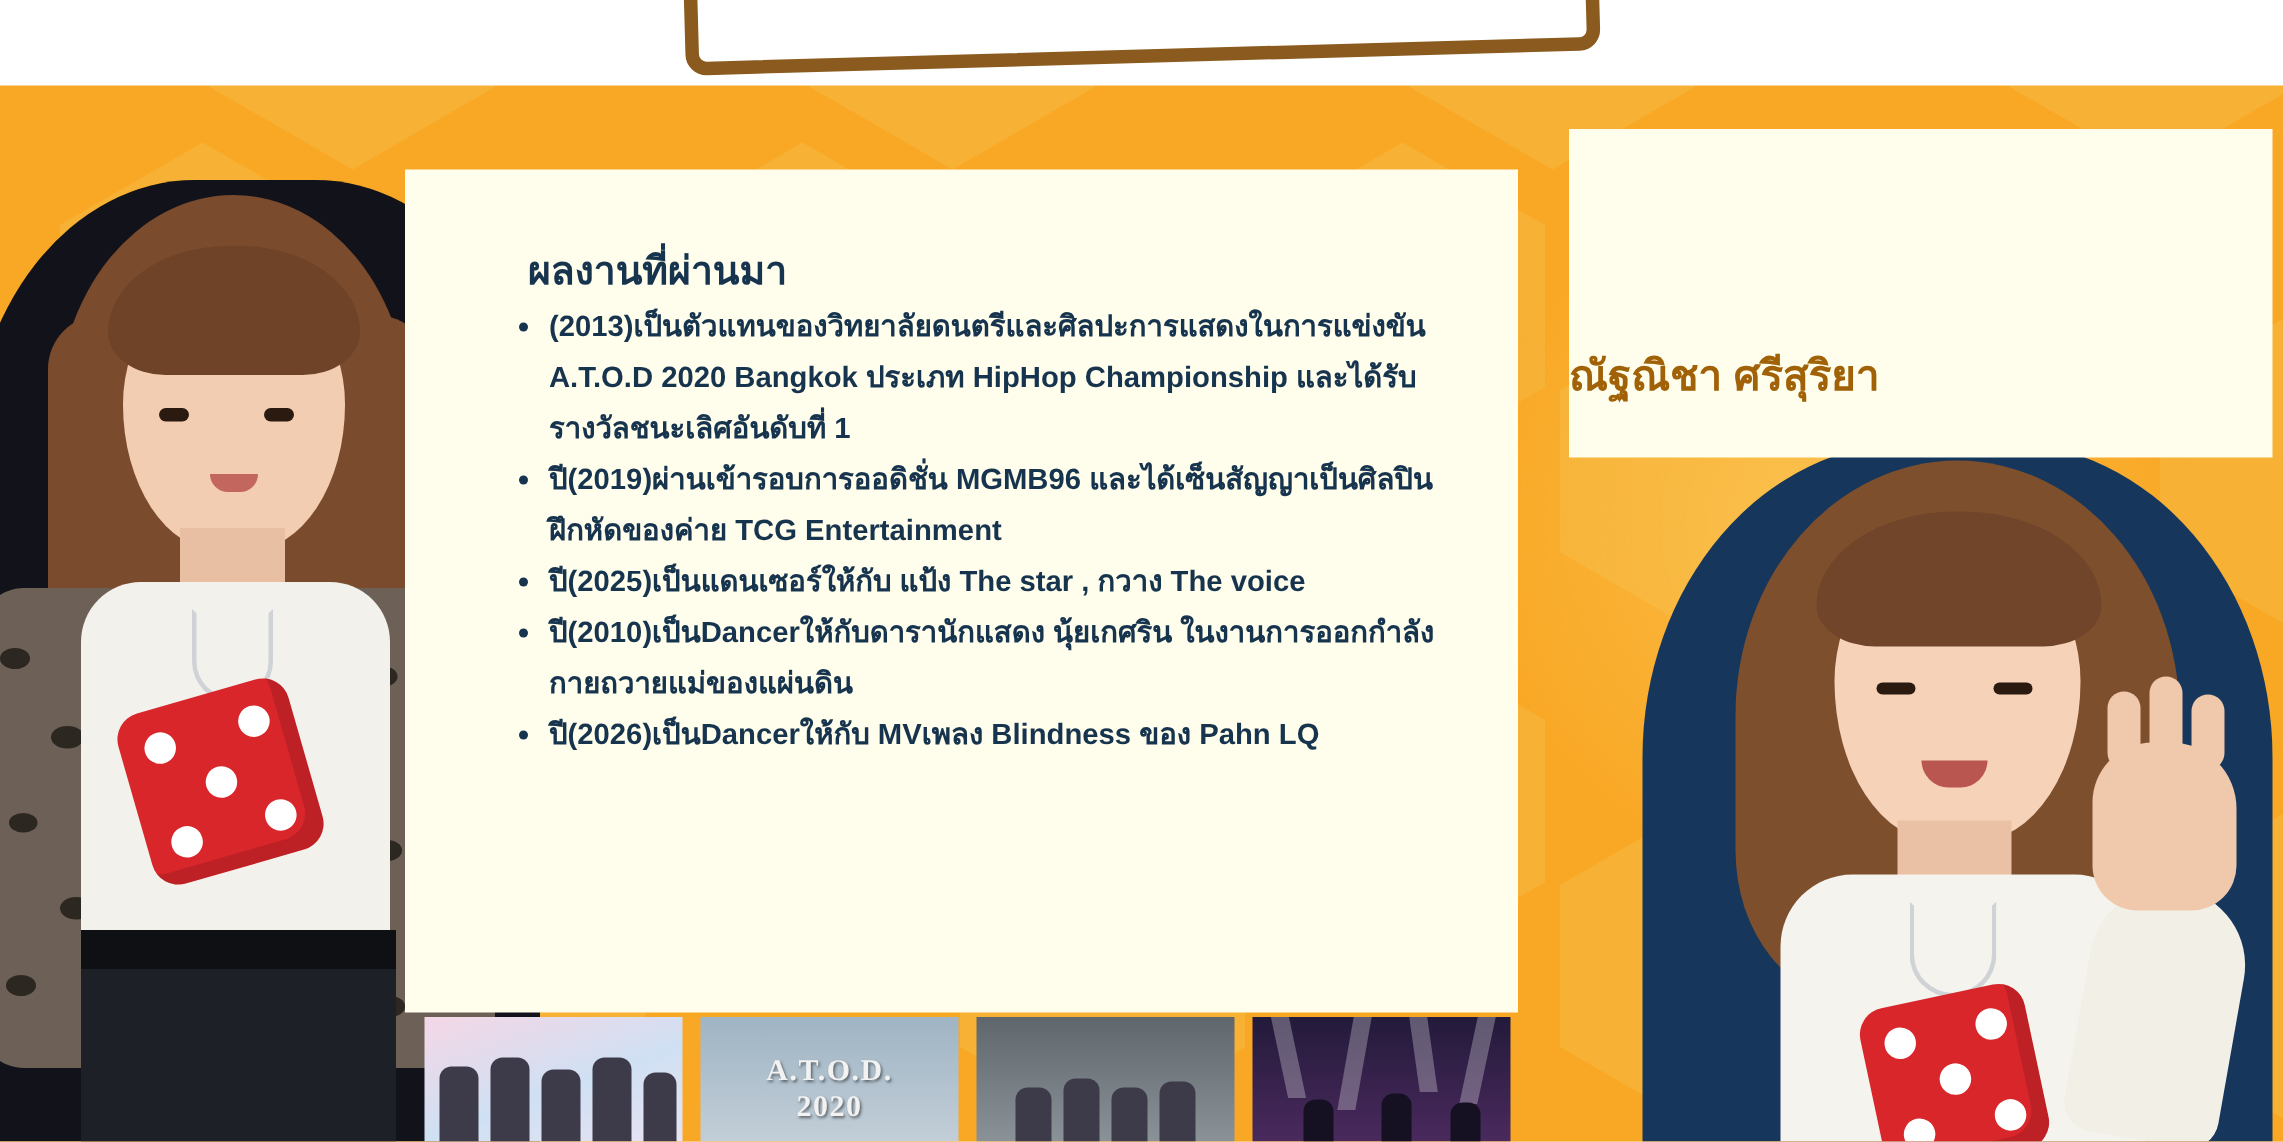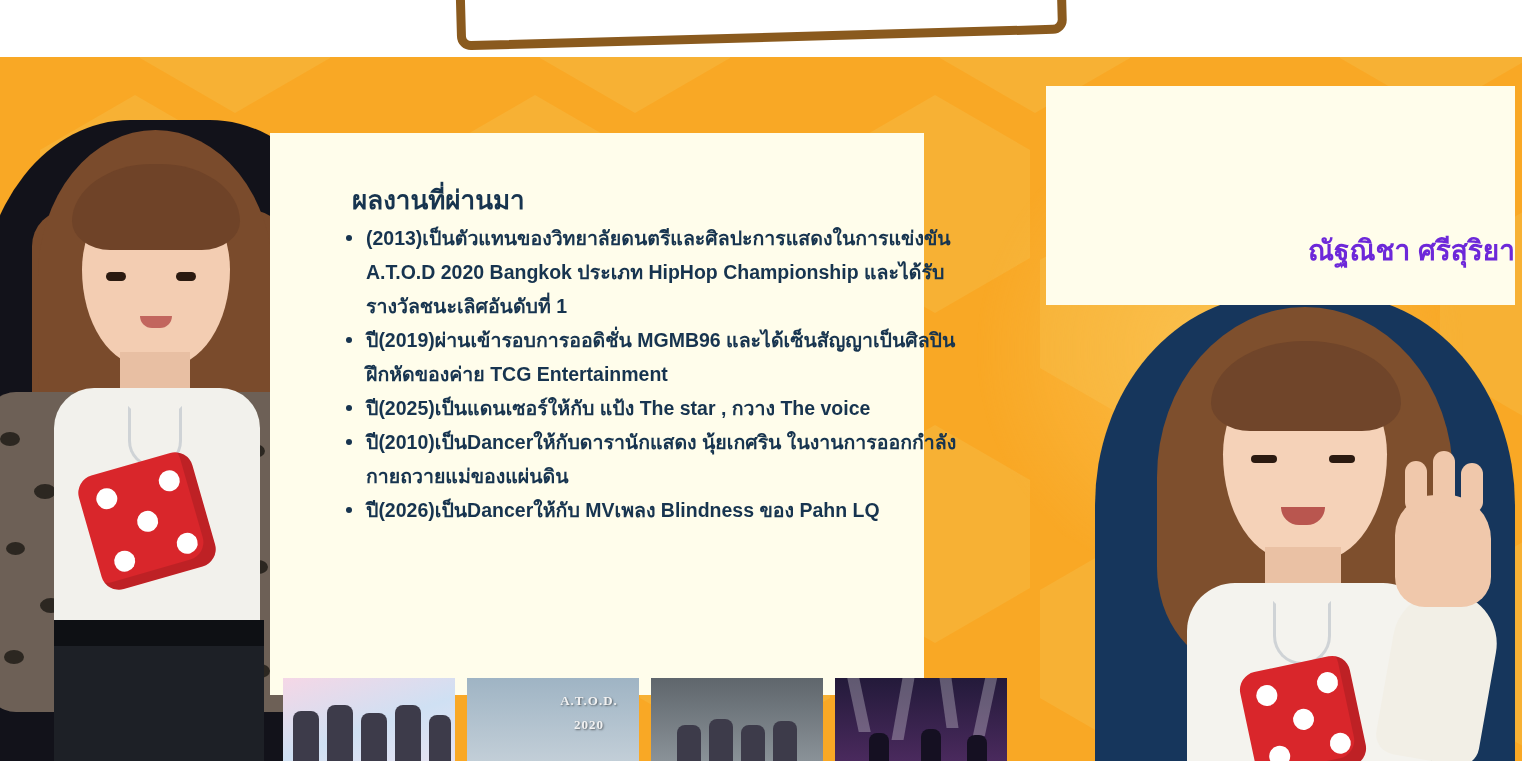--- a/index.html
+++ b/index.html
@@ -285,11 +285,10 @@
     position: absolute;
     left: 270px;
     top: 113px;
-    width: 654px;
+    width: 742px;
     height: 562px;
     background: #FFFDEB;
     z-index: 8;
-    margin-top: 20px;
   }
   .card-title {
     position: absolute;

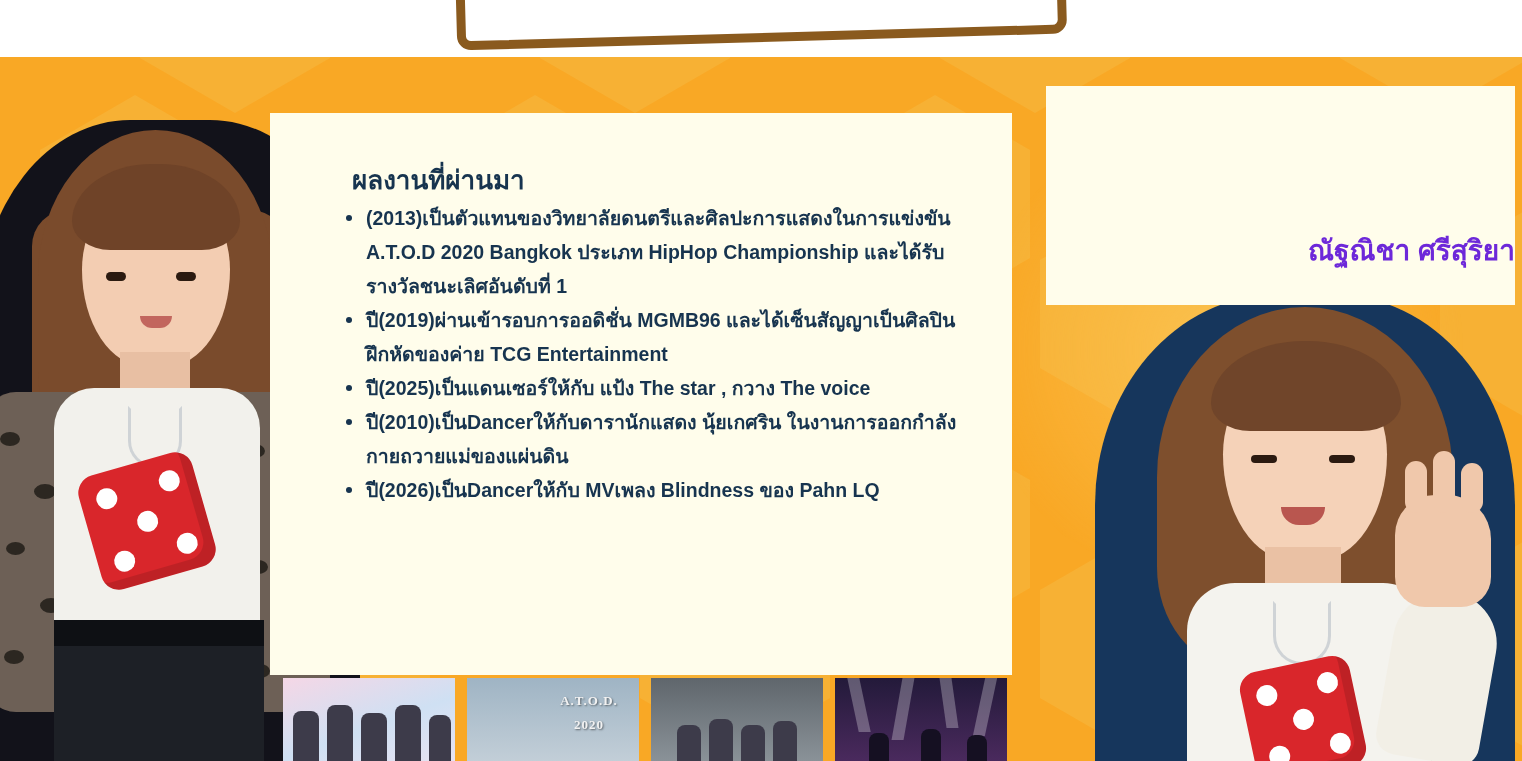--- a/index.html
+++ b/index.html
@@ -350,10 +350,10 @@
     position: absolute;
     left: 0; top: 142px;
     width: 100%;
-    text-align: right;
+    text-align: left;
     font-size: 28px;
     font-weight: bold;
-    color: #6d28d9;
+    color: #a16207;
   }
 
   

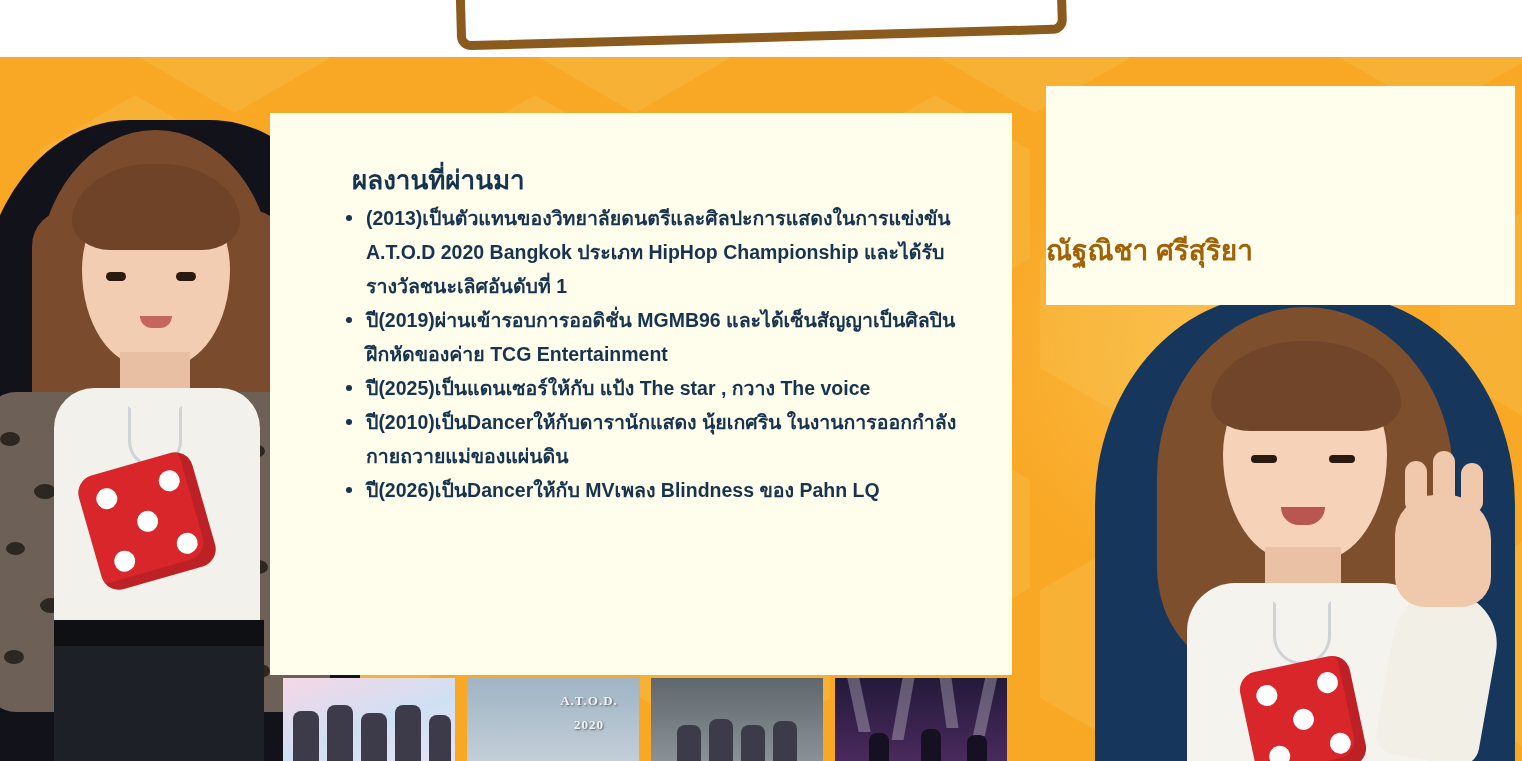--- a/index.html
+++ b/index.html
@@ -375,17 +375,16 @@
   }
   .thumb-label {
     position: absolute;
-    left: 0; top: 11px;
+    left: 0; top: 24px;
     width: 100%;
     text-align: center;
     font-family: "Liberation Serif", serif;
     font-weight: bold;
-    font-size: 13px;
+    font-size: 20px;
     letter-spacing: 1px;
     color: #f2f2f2;
     text-shadow: 1px 1px 2px rgba(0,0,0,.5);
     line-height: 24px;
-    margin-left: 36px;
   }
   .t1 { background: linear-gradient(160deg,#f5d7e6 0%,#cfe0f3 55%,#e8e3f2 100%); }
   .t2 { background: linear-gradient(180deg,#9fb4c4 0%,#c3cfd8 100%); }

